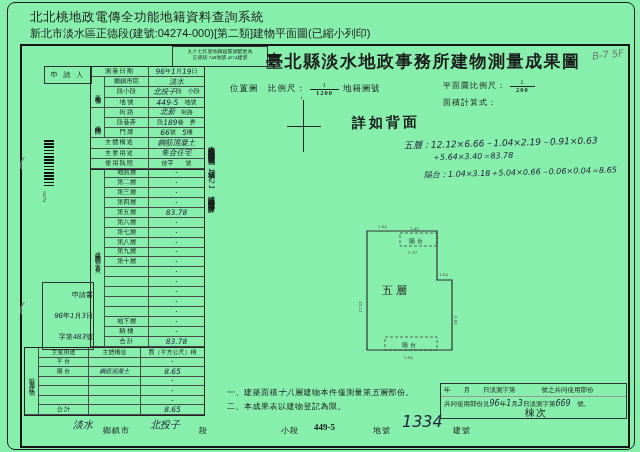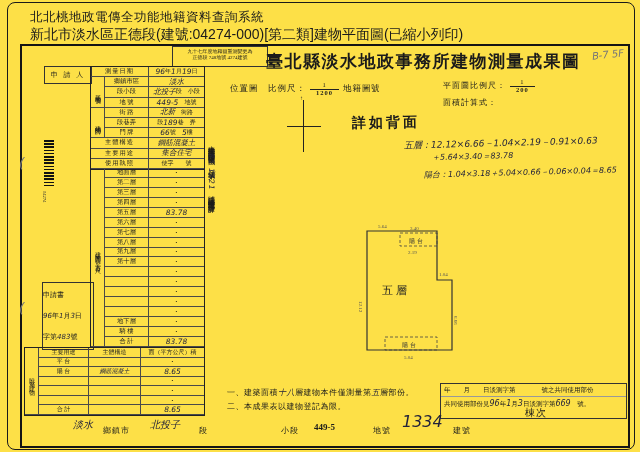--- a/index.html
+++ b/index.html
@@ -3,7 +3,7 @@
 <meta charset="utf-8">
 <style>
   html,body{margin:0;padding:0;background:#ffffff;}
-  .page{position:relative;width:640px;height:452px;background:#fde047;overflow:hidden;
+  .page{position:relative;width:640px;height:452px;background:#86efac;overflow:hidden;
         font-family:"Liberation Serif",serif;color:#1b1b1b;}
   .abs{position:absolute;}
   .sans{font-family:"Liberation Sans",sans-serif;}

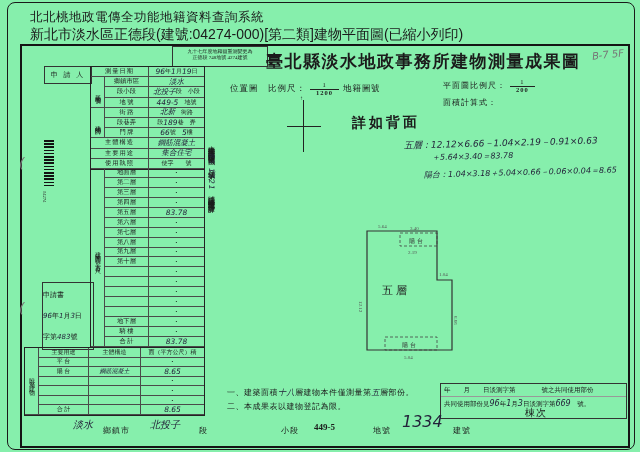--- a/index.html
+++ b/index.html
@@ -14,7 +14,7 @@
   
   .h1{left:30px;top:9px;font-size:12.5px;letter-spacing:.5px;}
   .hdate{left:368px;top:12px;font-size:9px;color:#222;}
-  .h2{left:30px;top:26px;font-size:14px;}
+  .h2{left:30px;top:26px;font-size:11px;}
   
   .rbox{left:172px;top:46px;width:94px;height:17px;border:1px solid #333;font-size:5px;line-height:5.5px;
         text-align:center;padding-top:2px;}

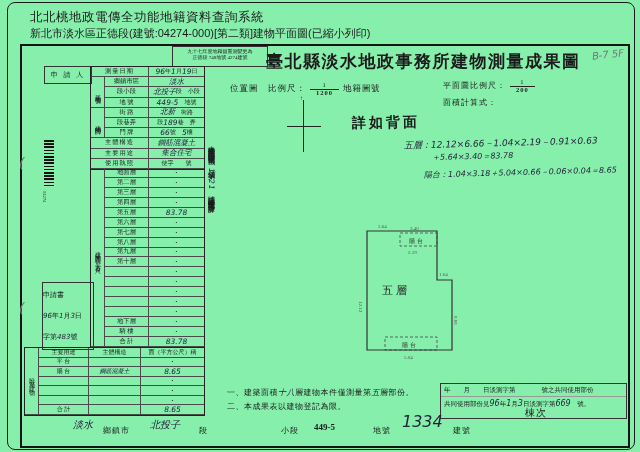--- a/index.html
+++ b/index.html
@@ -23,7 +23,7 @@
   .applicant{left:44px;top:66px;width:46px;height:16px;border:1px solid #333;font-size:7px;
              display:flex;align-items:center;justify-content:center;letter-spacing:2px;}
   .appbox{left:42px;top:282px;width:50px;height:62px;border:1px solid #333;font-size:7px;
-          display:flex;flex-direction:column;align-items:flex-start;justify-content:space-around;padding:2px 0;}
+          display:flex;flex-direction:column;align-items:flex-end;justify-content:space-around;padding:2px 0;}
   .barcode{left:44px;top:140px;width:10px;height:48px;
            background:repeating-linear-gradient(180deg,#111 0 1.5px,transparent 1.5px 3.2px);}
   .bclabel{left:42px;top:191px;font-size:4.5px;writing-mode:vertical-rl;color:#333;}

